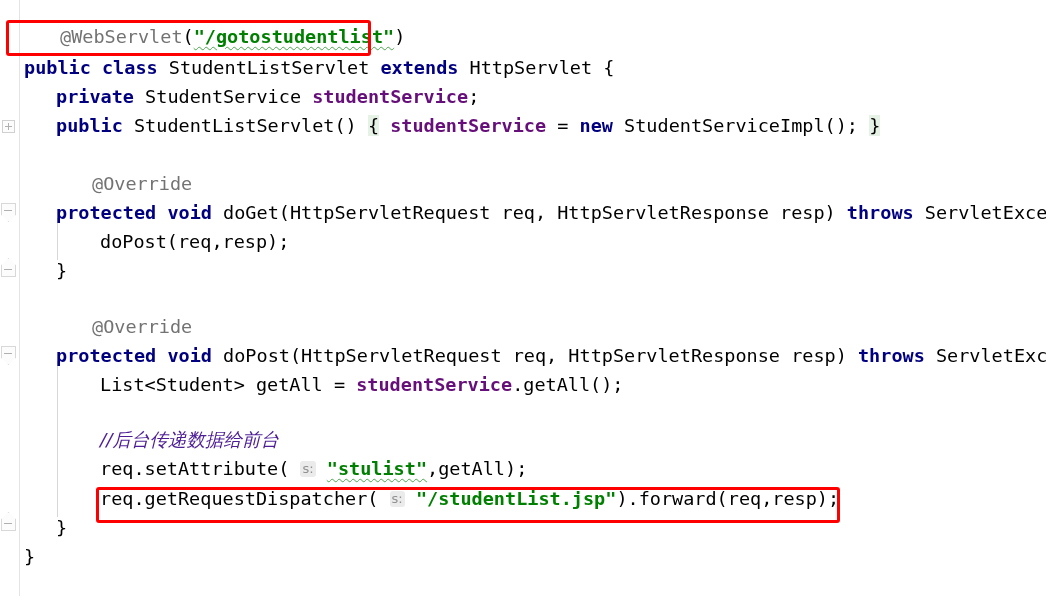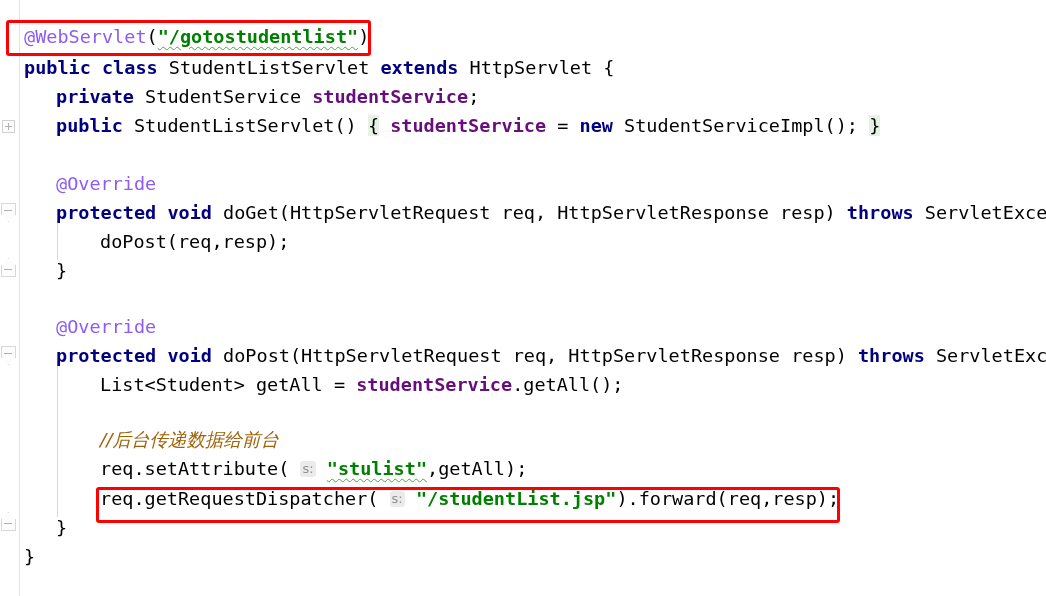--- a/index.html
+++ b/index.html
@@ -111,7 +111,7 @@
 
   
   .kw      { color: #000080; font-weight: bold; }   
-  .ann     { color: #8b5cf6; }                       
+  .ann     { color: #737373; margin-left: 36px; }                       
   .str     { color: #008000; font-weight: bold; }    
   .fld     { color: #660e7a; font-weight: bold; }    
   .cmt     { color: #a16207; font-style: italic; text-align: center; }   

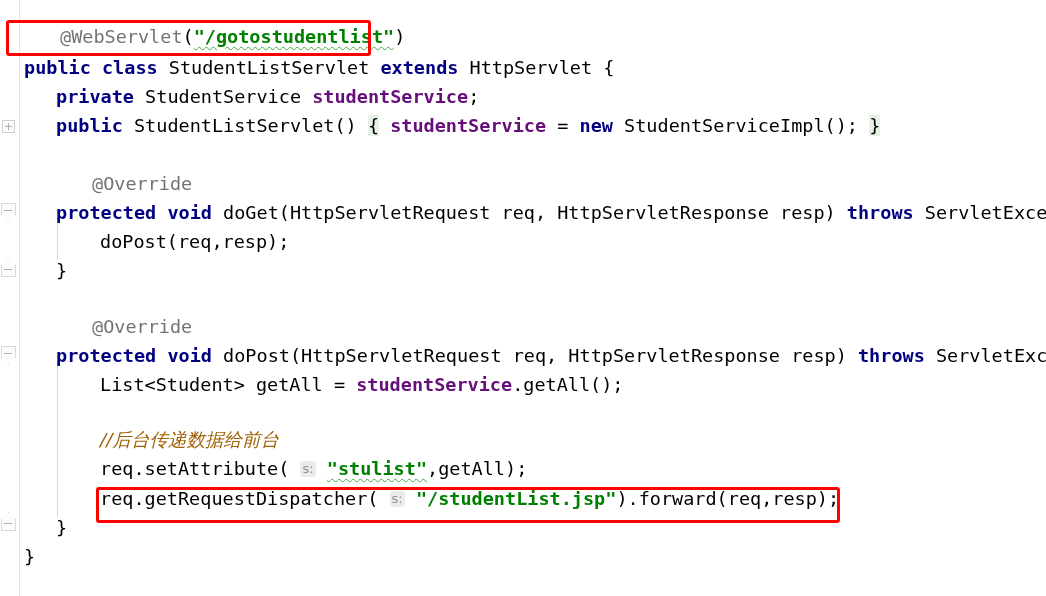--- a/index.html
+++ b/index.html
@@ -114,7 +114,7 @@
   .ann     { color: #737373; margin-left: 36px; }                       
   .str     { color: #008000; font-weight: bold; }    
   .fld     { color: #660e7a; font-weight: bold; }    
-  .cmt     { color: #a16207; font-style: italic; text-align: center; }   
+  .cmt     { color: #4c1d95; font-style: italic; text-align: center; }   
   .plain   { color: #000000; }
   .brace-hl{ background: #e7f2e7; }                  
 

